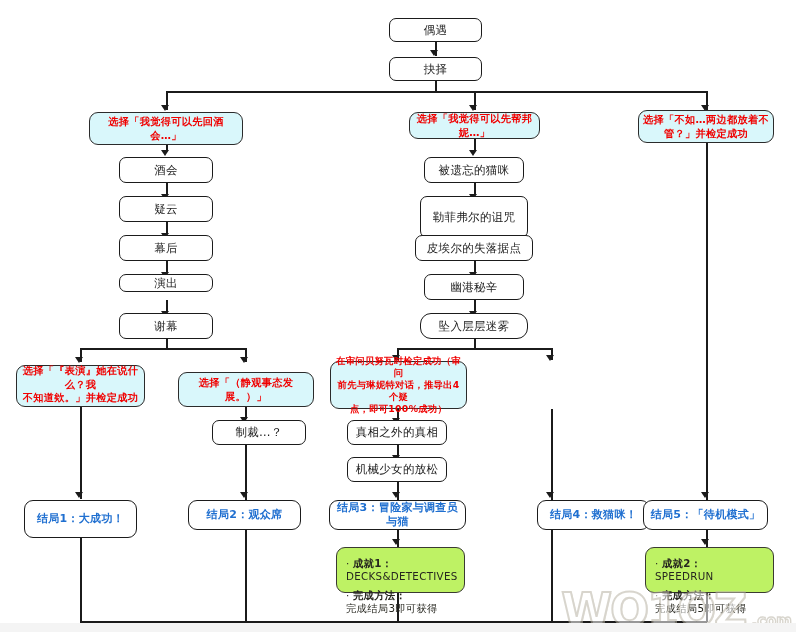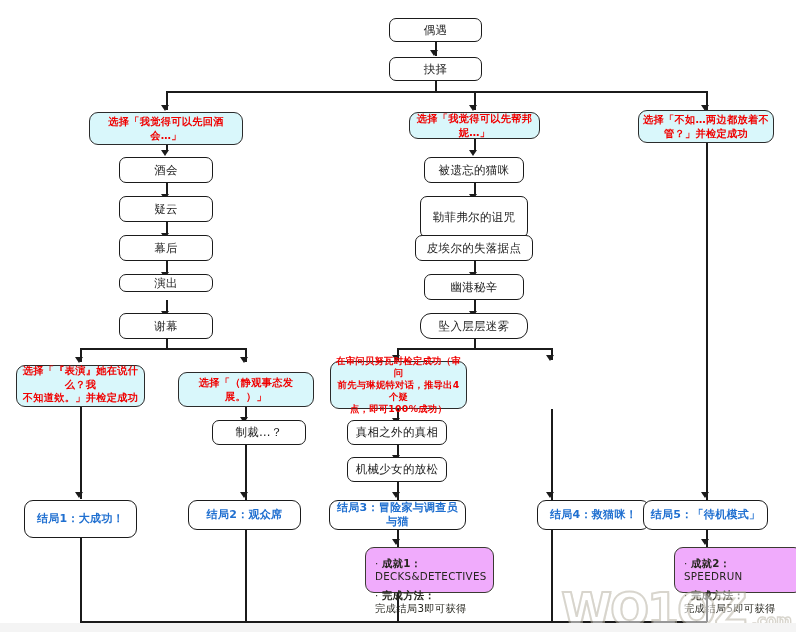--- a/index.html
+++ b/index.html
@@ -55,7 +55,7 @@
   }
   
   .note{
-    background:#f0abfc;
+    background:#bef264;
     border:1.6px solid #3a3a32;
     border-radius:9px;
     display:block;
@@ -64,7 +64,6 @@
     font-size:10.3px;
     line-height:1.25;
     color:#26261f;
-    margin-left:29px;
   }
   .note .line{
     display:block;

